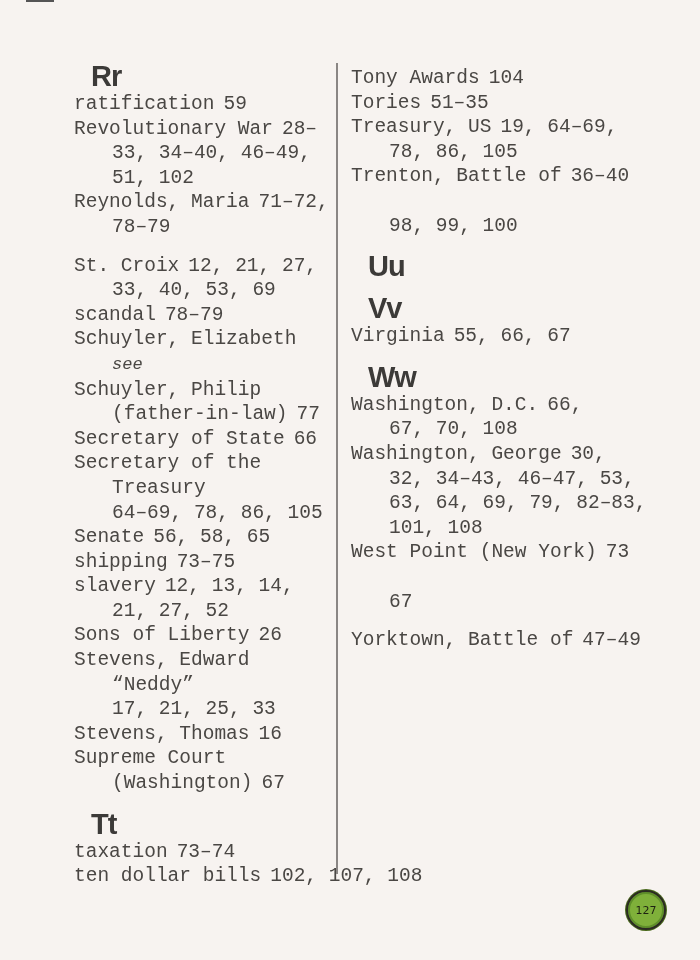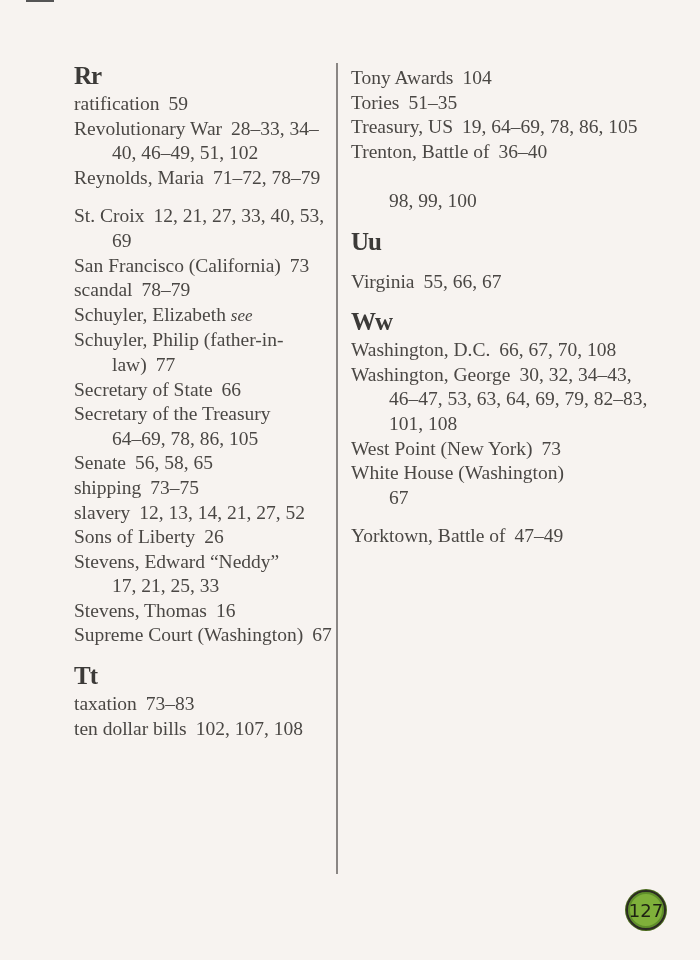--- a/index.html
+++ b/index.html
@@ -25,13 +25,13 @@
   }
   .section { margin: 0 0 14px 0; }
   .letter {
-    font-family: Liberation Serif, serif;
+    font-family: Liberation Sans, sans-serif;
     font-weight: bold;
-    font-size: 25px;
+    font-size: 29px;
     line-height: 28px;
     color: #3c3a38;
     letter-spacing: -1px;
-    margin: 0 0 2px 0;
+    margin: 0 0 2px 17px;
   }
   .entries { list-style: none; margin: 0; padding: 0; }
   .entry {

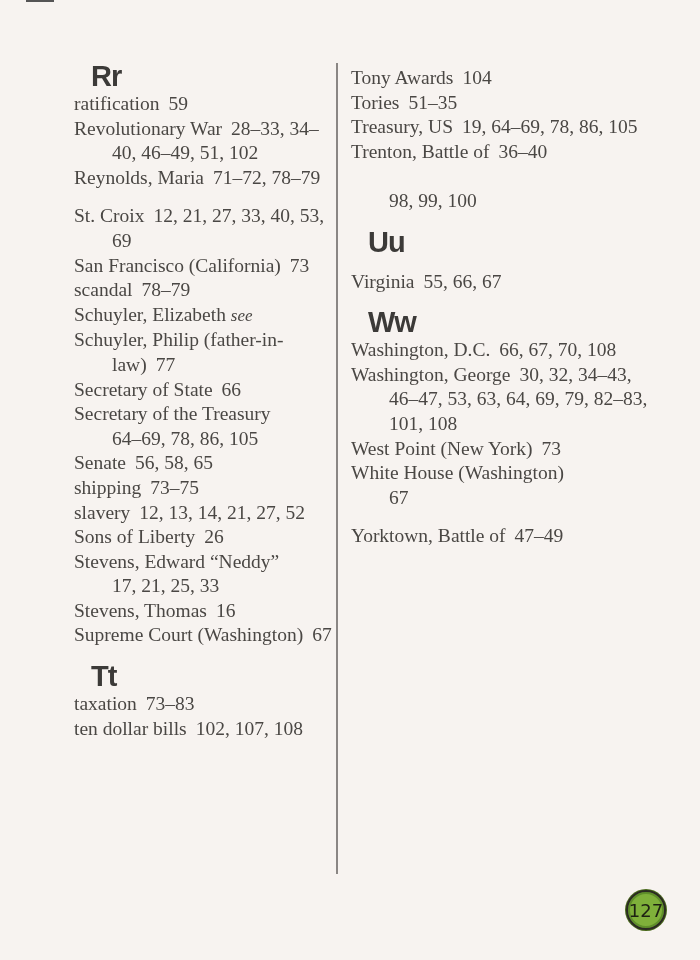--- a/index.html
+++ b/index.html
@@ -40,6 +40,7 @@
     padding-left: 38px;
     text-indent: -38px;
     white-space: normal;
+    font-family: Liberation Mono, monospace;
   }
   .see { font-style: italic; font-size: 17px; margin-top: 20px; }
   .pages { margin-left: 9px; }

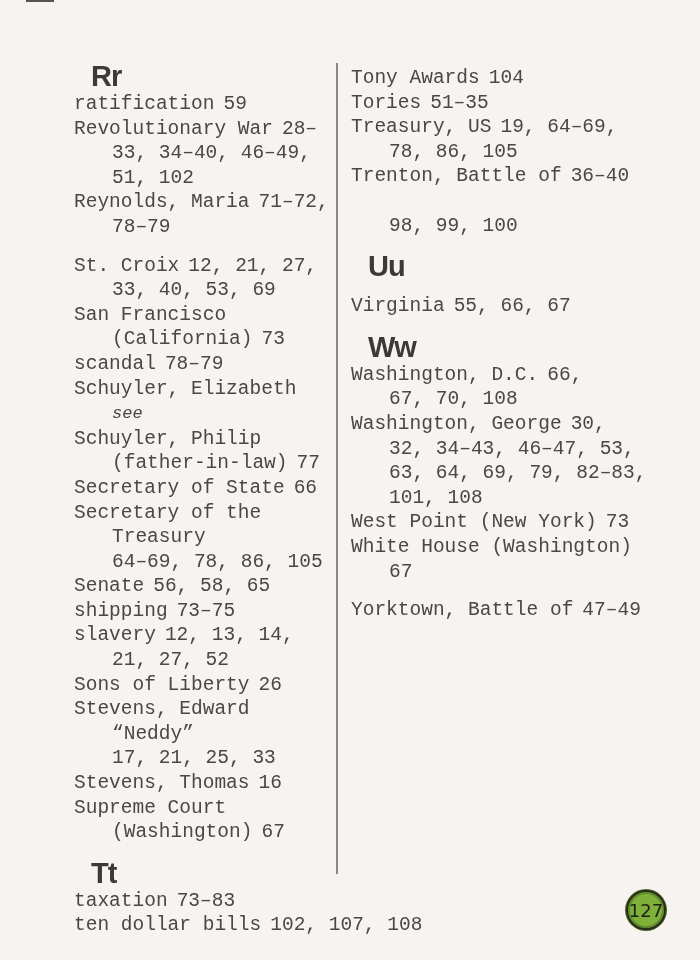--- a/index.html
+++ b/index.html
@@ -75,7 +75,6 @@
   <div class="section">
     <ul class="entries">
       <li class="entry"><span>St. Croix</span><span class="pages">12, 21, 27, 33, 40, 53, 69</span></li>
-      <li class="entry"><span>San Francisco (California)</span><span class="pages">73</span></li>
       <li class="entry"><span>scandal</span><span class="pages">78–79</span></li>
       <li class="entry"><span>Schuyler, Elizabeth</span> <span class="see">see</span><br></li>
       <li class="entry"><span>Schuyler, Philip (father-in-law)</span><span class="pages">77</span></li>

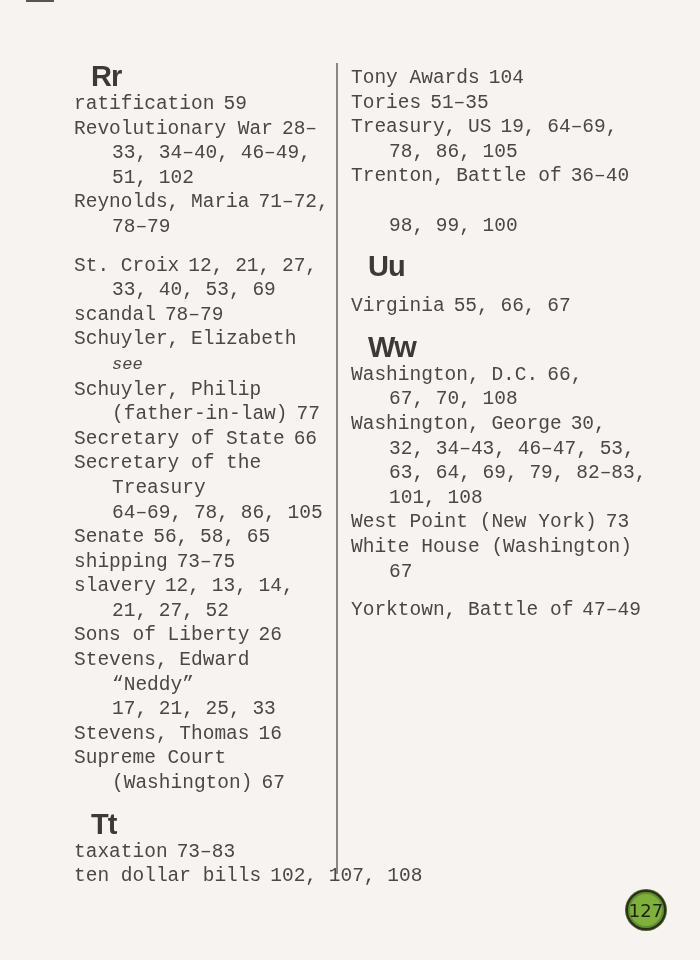--- a/index.html
+++ b/index.html
@@ -118,6 +118,7 @@
   </div>
 
   <div class="section">
+    <div class="letter">Vv</div>
     <ul class="entries">
       <li class="entry"><span>Virginia</span><span class="pages">55, 66, 67</span></li>
     </ul>

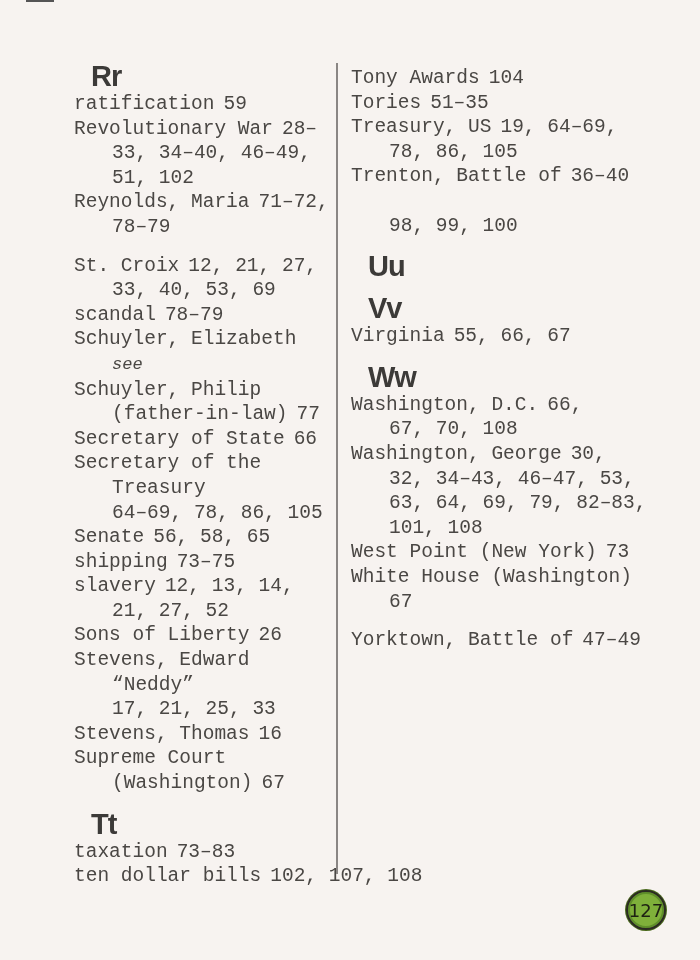--- a/index.html
+++ b/index.html
@@ -130,7 +130,7 @@
       <li class="entry" style="width:240px"><span>Washington, D.C.</span><span class="pages">66, 67, 70, 108</span></li>
       <li class="entry" style="width:262px"><span>Washington, George</span><span class="pages">30, 32, 34–43, 46–47, 53, 63, 64, 69, 79, 82–83, 101, 108</span></li>
       <li class="entry"><span>West Point (New York)</span><span class="pages">73</span></li>
-      <li class="entry"><span>White House (Washington)</span><br><span>67</span></li>
+      <li class="entry"><br><span>67</span></li>
     </ul>
   </div>
 

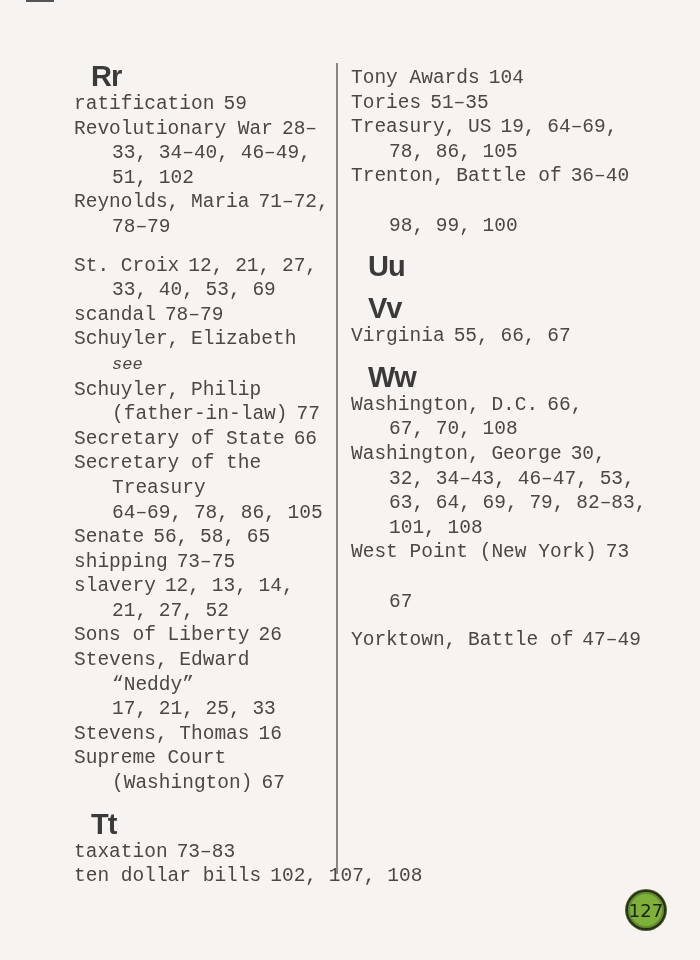--- a/index.html
+++ b/index.html
@@ -93,7 +93,7 @@
   <div class="section">
     <div class="letter">Tt</div>
     <ul class="entries">
-      <li class="entry"><span>taxation</span><span class="pages">73–83</span></li>
+      <li class="entry"><span>taxation</span><span class="pages">73–74</span></li>
       <li class="entry" style="white-space:nowrap"><span>ten dollar bills</span><span class="pages">102, 107, 108</span></li>
     </ul>
   </div>

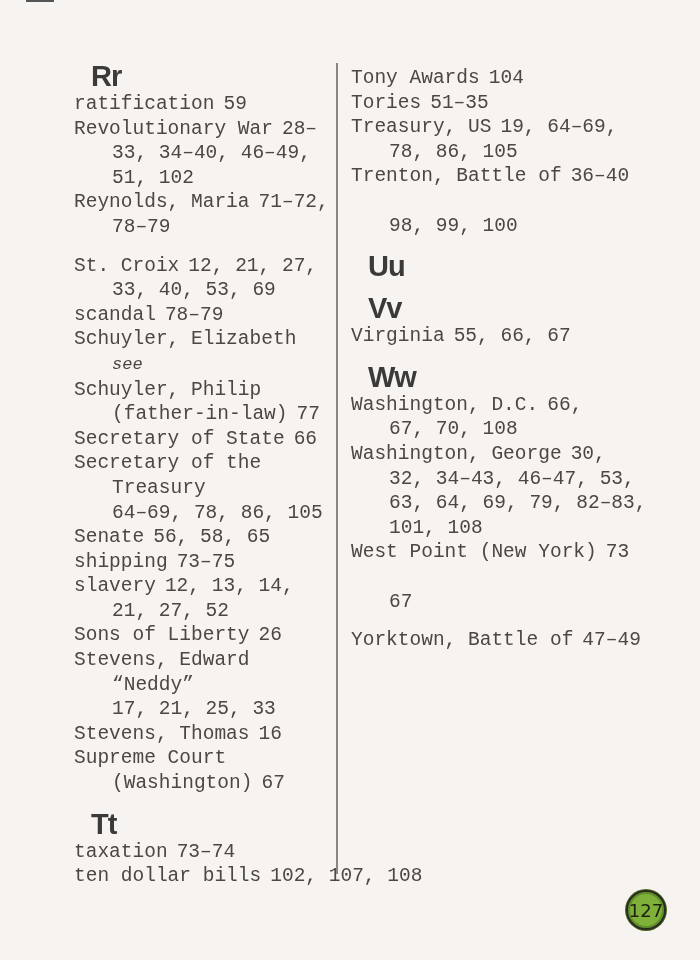--- a/index.html
+++ b/index.html
@@ -52,7 +52,7 @@
     box-shadow: 0 0 0 1px #4b6a1e, inset 0 0 0 2px #5f8f2a;
     display: flex; align-items: center; justify-content: center;
     font-family: "DejaVu Sans", sans-serif;
-    font-size: 18px; color: #1e2212;
+    font-size: 11px; color: #1e2212;
     box-sizing: border-box;
   }
 </style>

